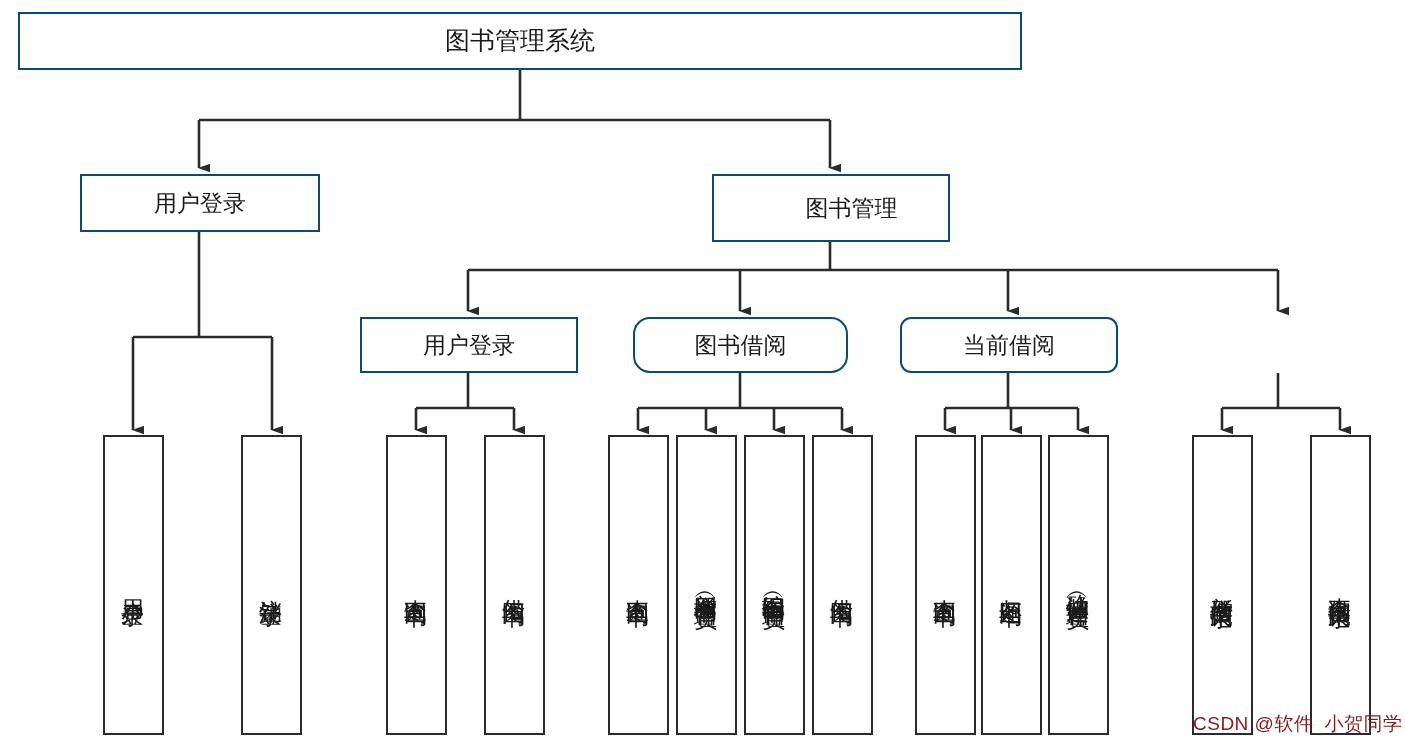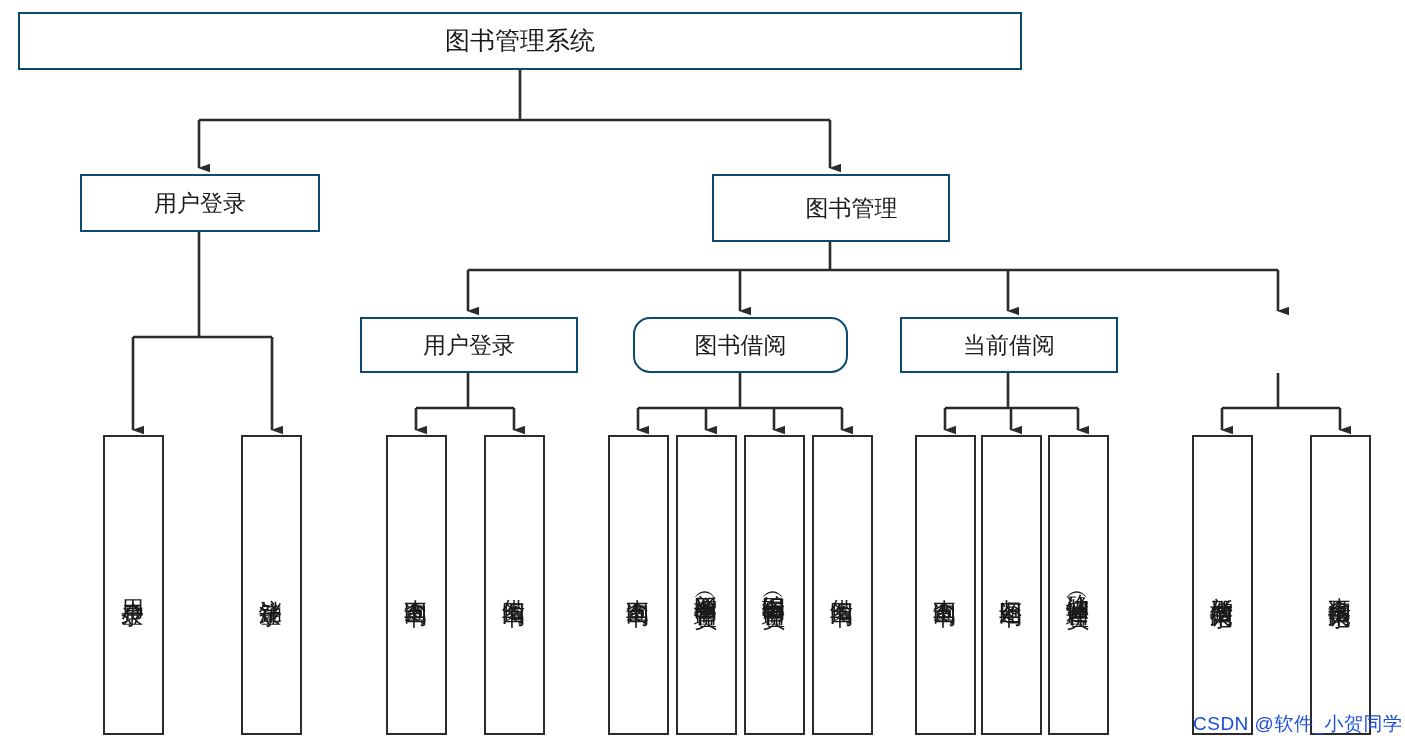--- a/index.html
+++ b/index.html
@@ -131,7 +131,7 @@
   <div class="box h" style="left:633px;top:317px;width:215px;height:56px;border-radius:17px;">
     <span>图书借阅</span>
   </div>
-  <div class="box h" style="left:900px;top:317px;width:218px;height:56px;">
+  <div class="box h" style="left:900px;top:317px;width:218px;height:56px;border-radius:11px;">
     <span>当前借阅</span>
   </div>
 

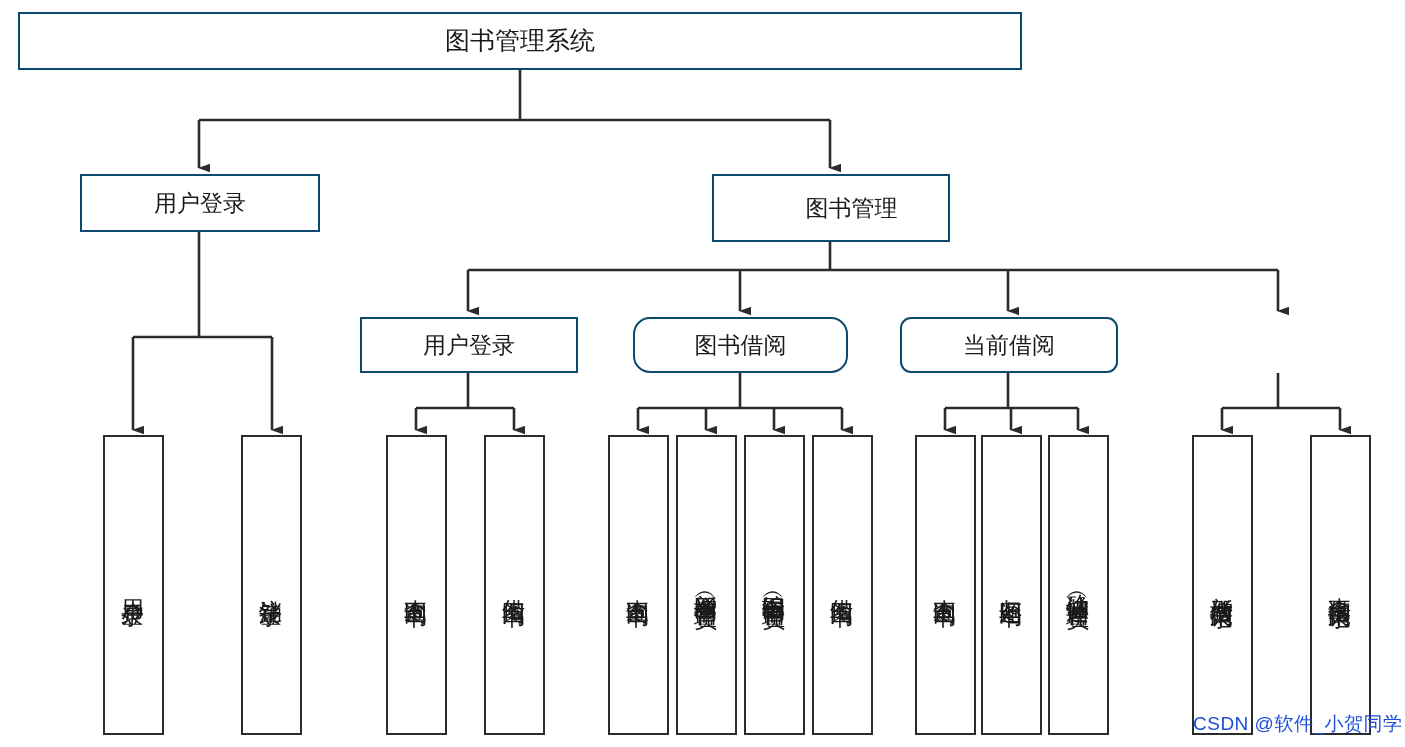--- a/index.html
+++ b/index.html
@@ -54,7 +54,7 @@
     position:absolute;
     left:1193px;top:711px;
     font-size:19px;
-    color:#1d4ed8;
+    color:#7f1d1d;
     white-space:nowrap;
     letter-spacing:0.5px;
   }

